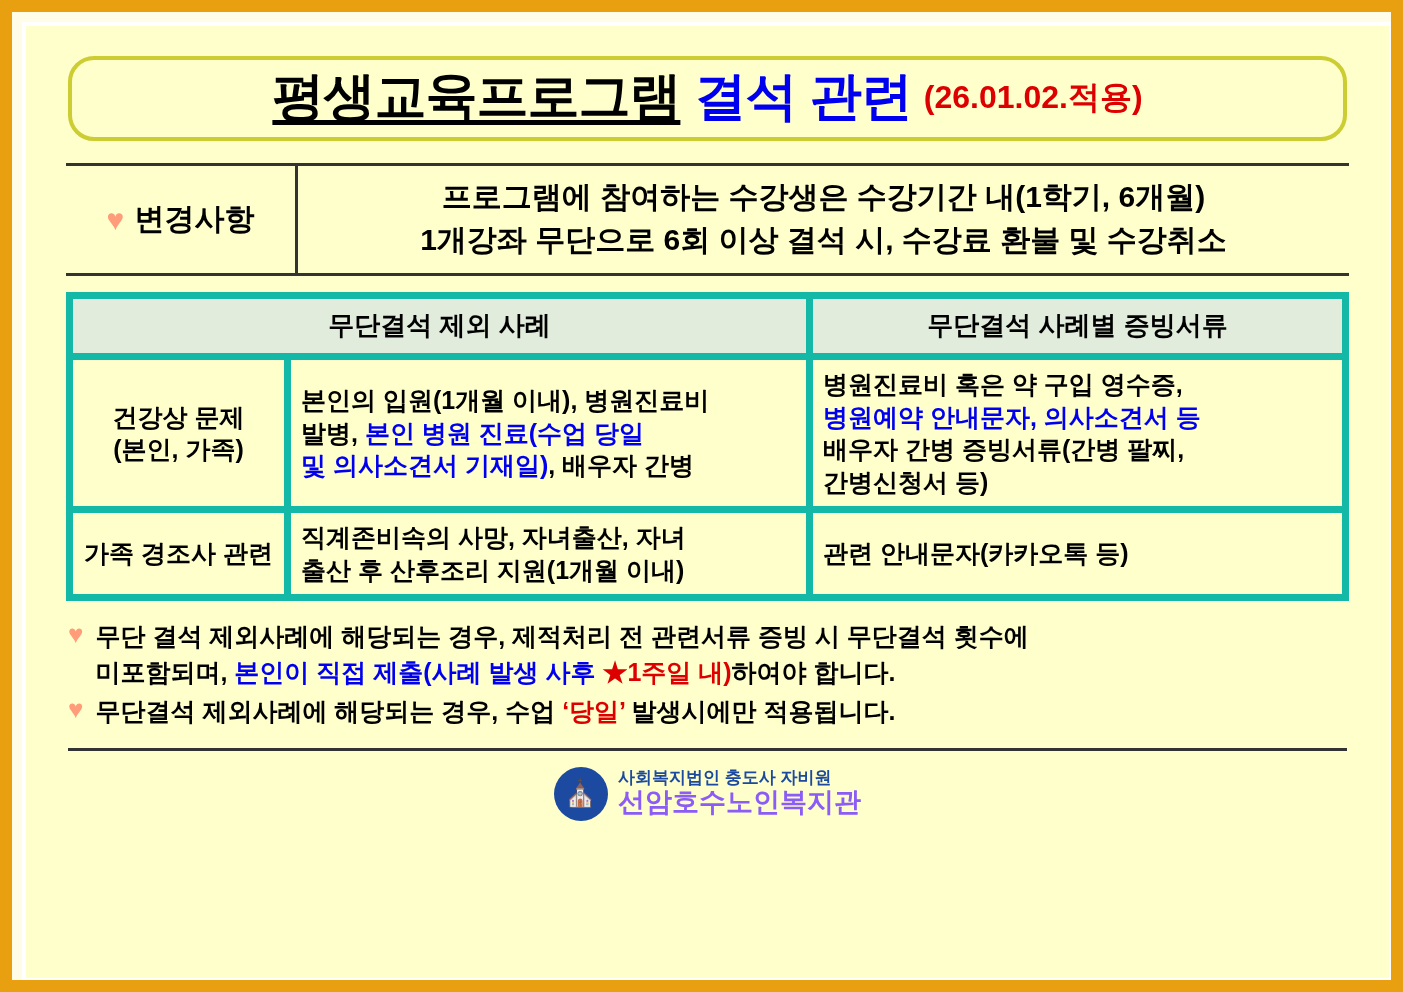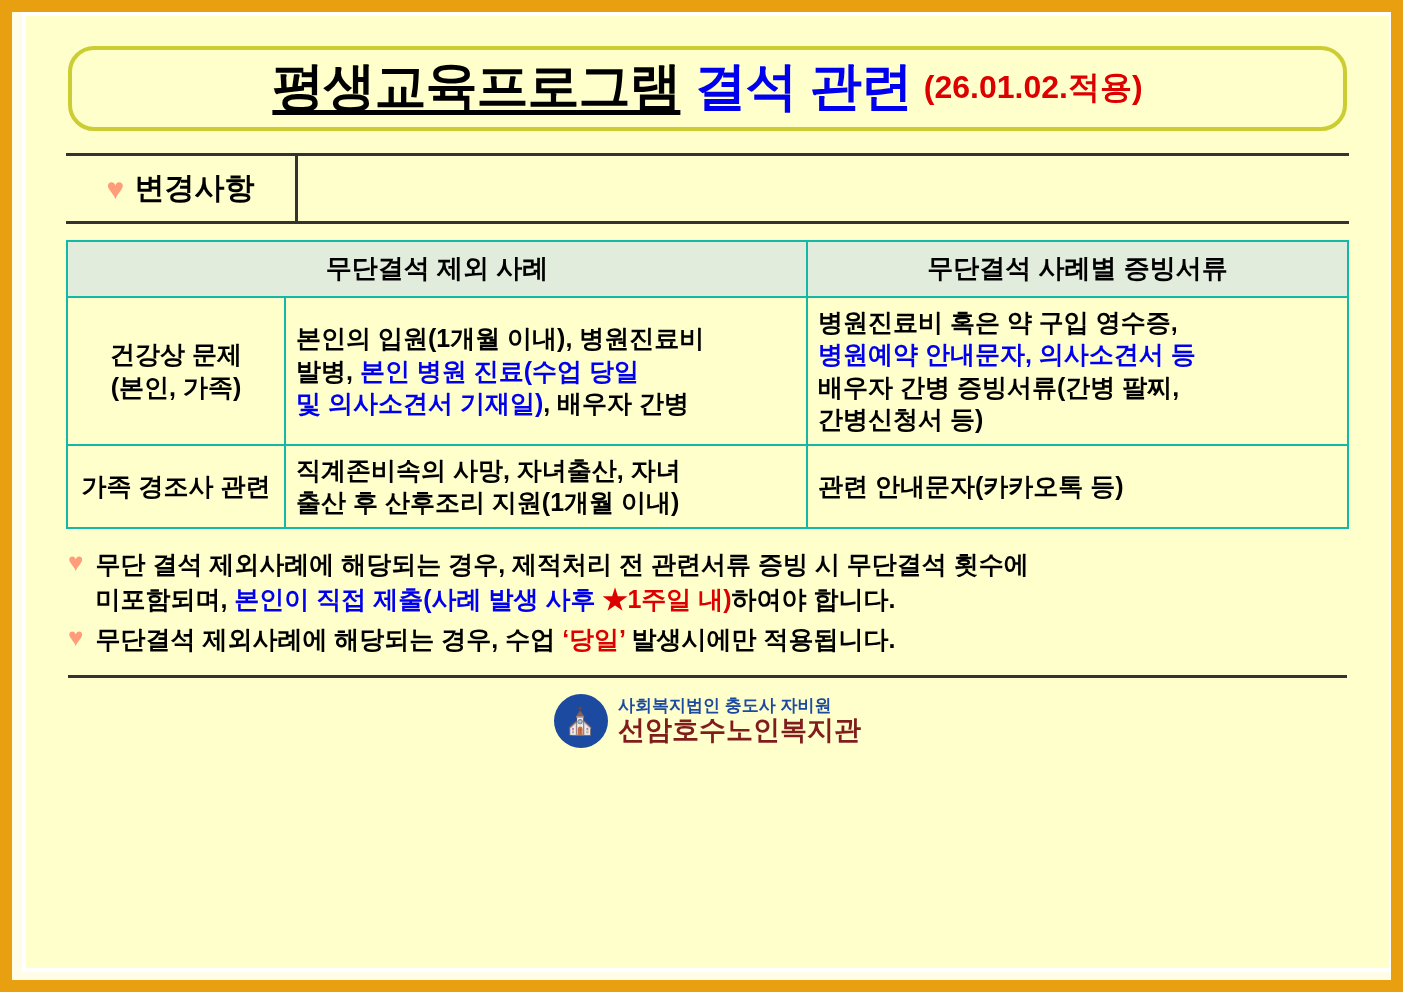--- a/index.html
+++ b/index.html
@@ -18,7 +18,7 @@
   }
   #inner {
     position: absolute;
-    left: 10px; top: 0;
+    left: 10px; top: 10px;
     width: 1371px; height: 960px;
     background: #ffffcc;
     border: 4px solid #ffffff;

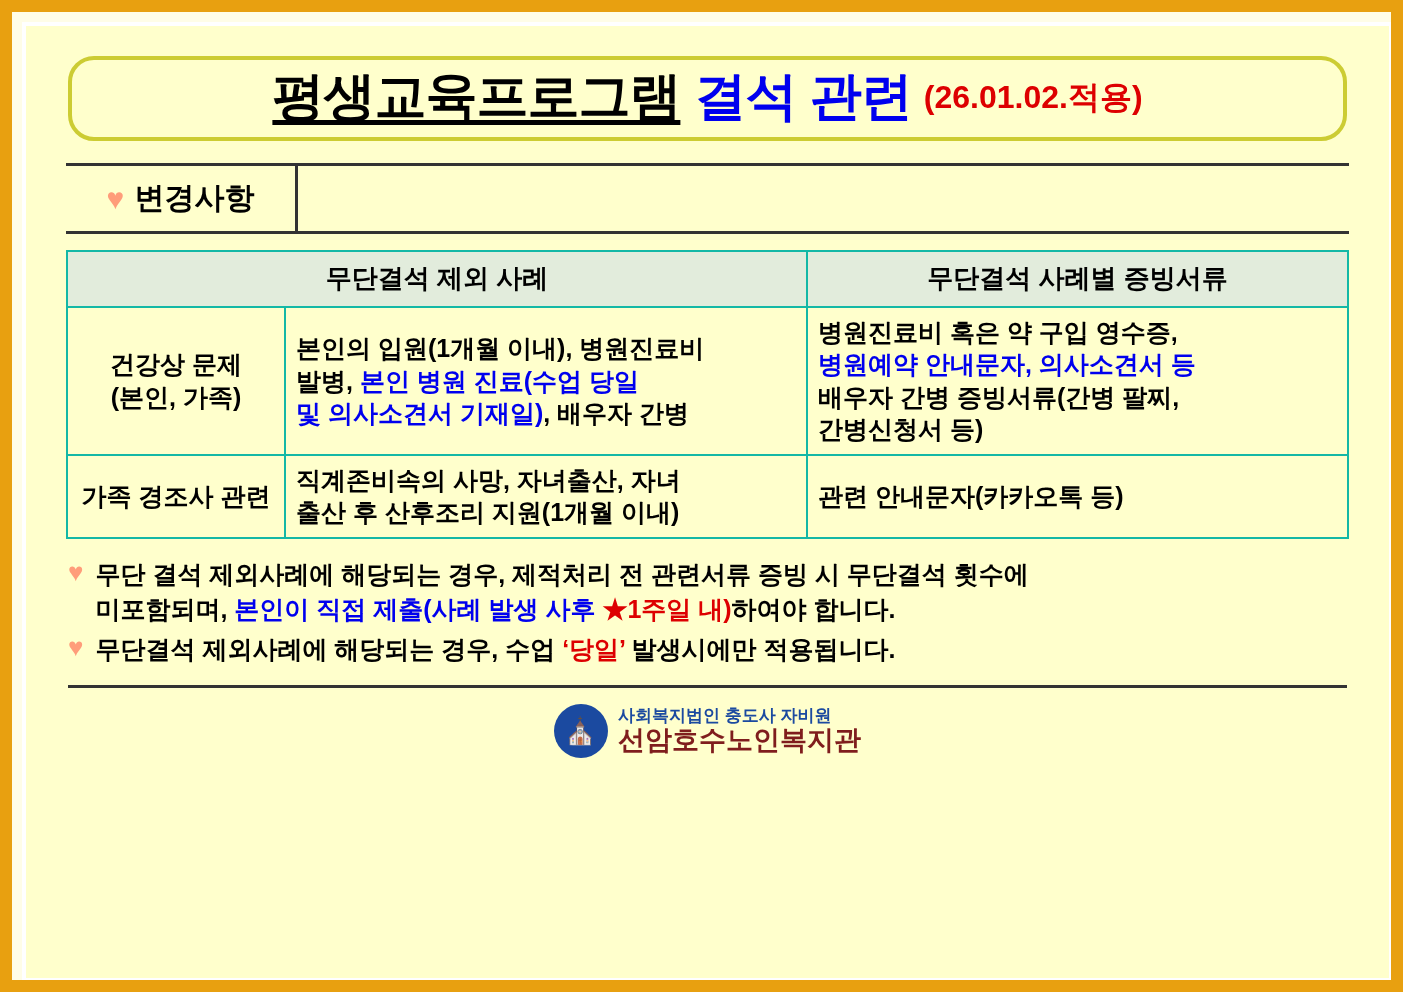--- a/index.html
+++ b/index.html
@@ -166,6 +166,10 @@
       <div class="notice-label">
         <span class="heart">♥</span>
         <span>변경사항</span>
+      </div>
+      <div class="notice-text">
+        <div>프로그램에 참여하는 수강생은 수강기간 내(1학기, 6개월)</div>
+        <div>1개강좌 무단으로 6회 이상 결석 시, 수강료 환불 및 수강취소</div>
       </div>
     </div>
 

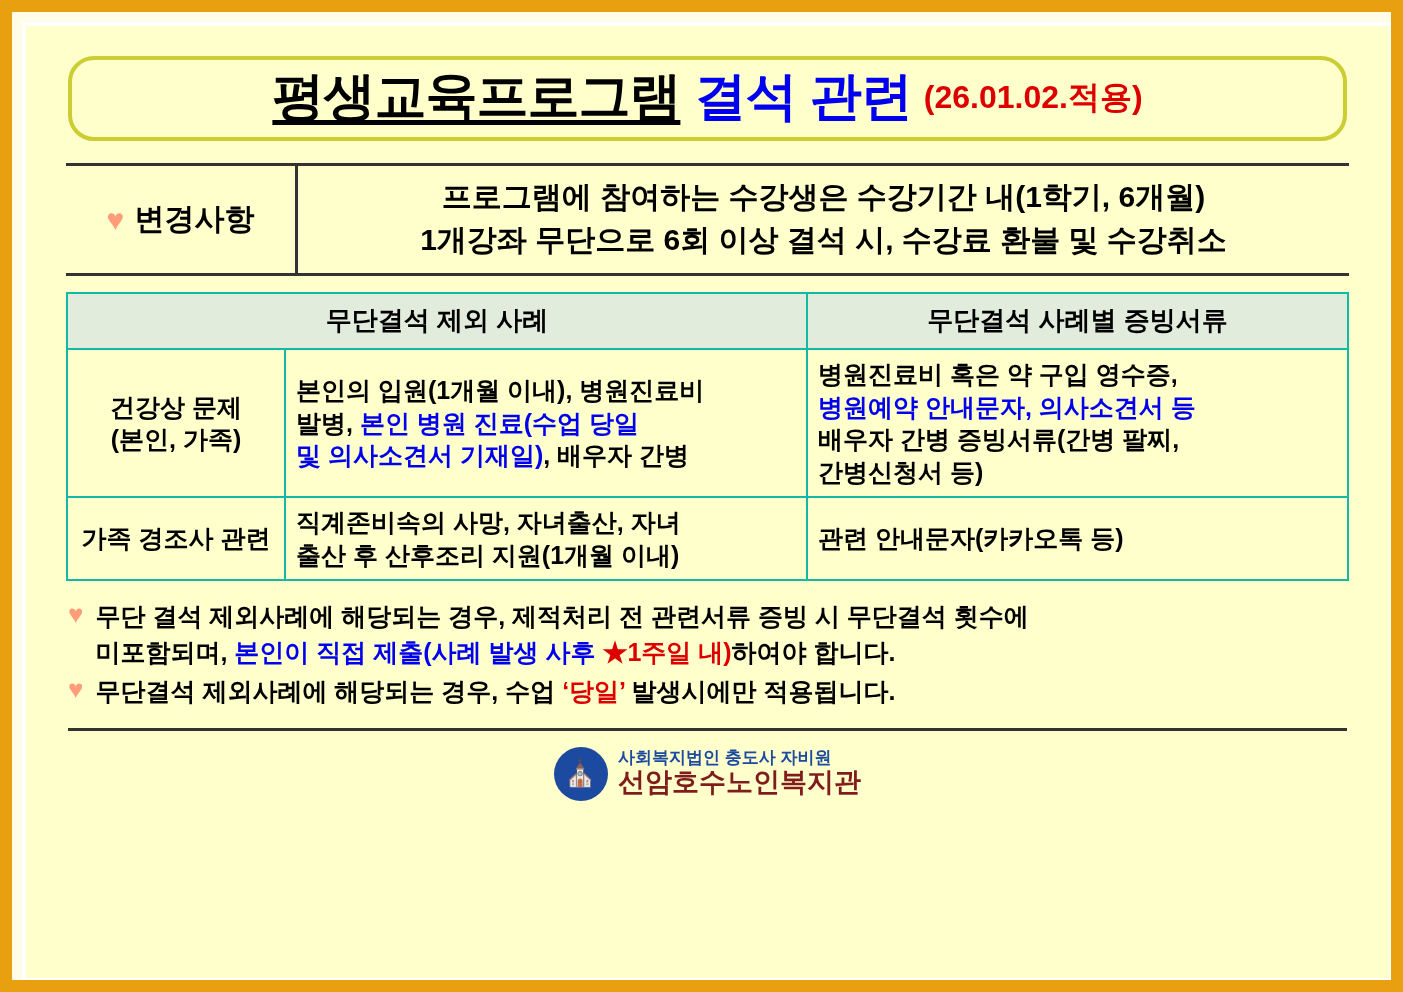--- a/index.html
+++ b/index.html
@@ -88,7 +88,7 @@
     table-layout: fixed;
   }
   table.main th, table.main td {
-    border: 2px solid #14b8a6;
+    border: 7px solid #14b8a6;
     padding: 8px 10px;
     font-size: 25px;
     font-weight: bold;

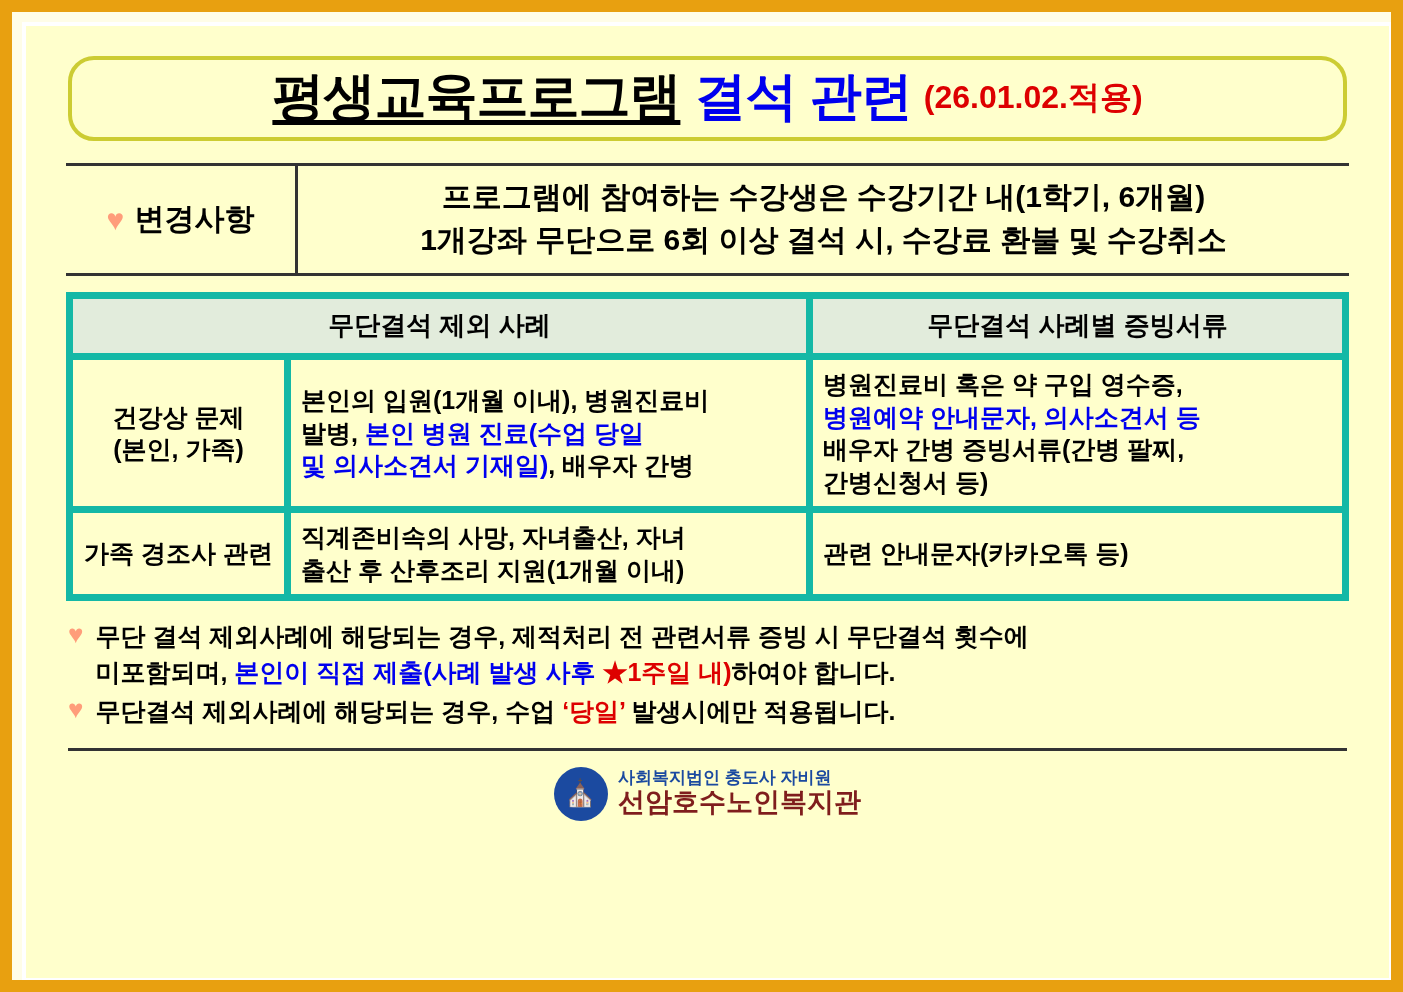--- a/index.html
+++ b/index.html
@@ -148,7 +148,7 @@
   }
   .logo-text { line-height: 1.1; }
   .logo-top { font-size: 17px; font-weight: bold; color: #1b4aa0; }
-  .logo-bot { font-size: 27px; font-weight: bold; color: #7f1d1d; }
+  .logo-bot { font-size: 27px; font-weight: bold; color: #8b5cf6; }
 </style>
 </head>
 <body>

